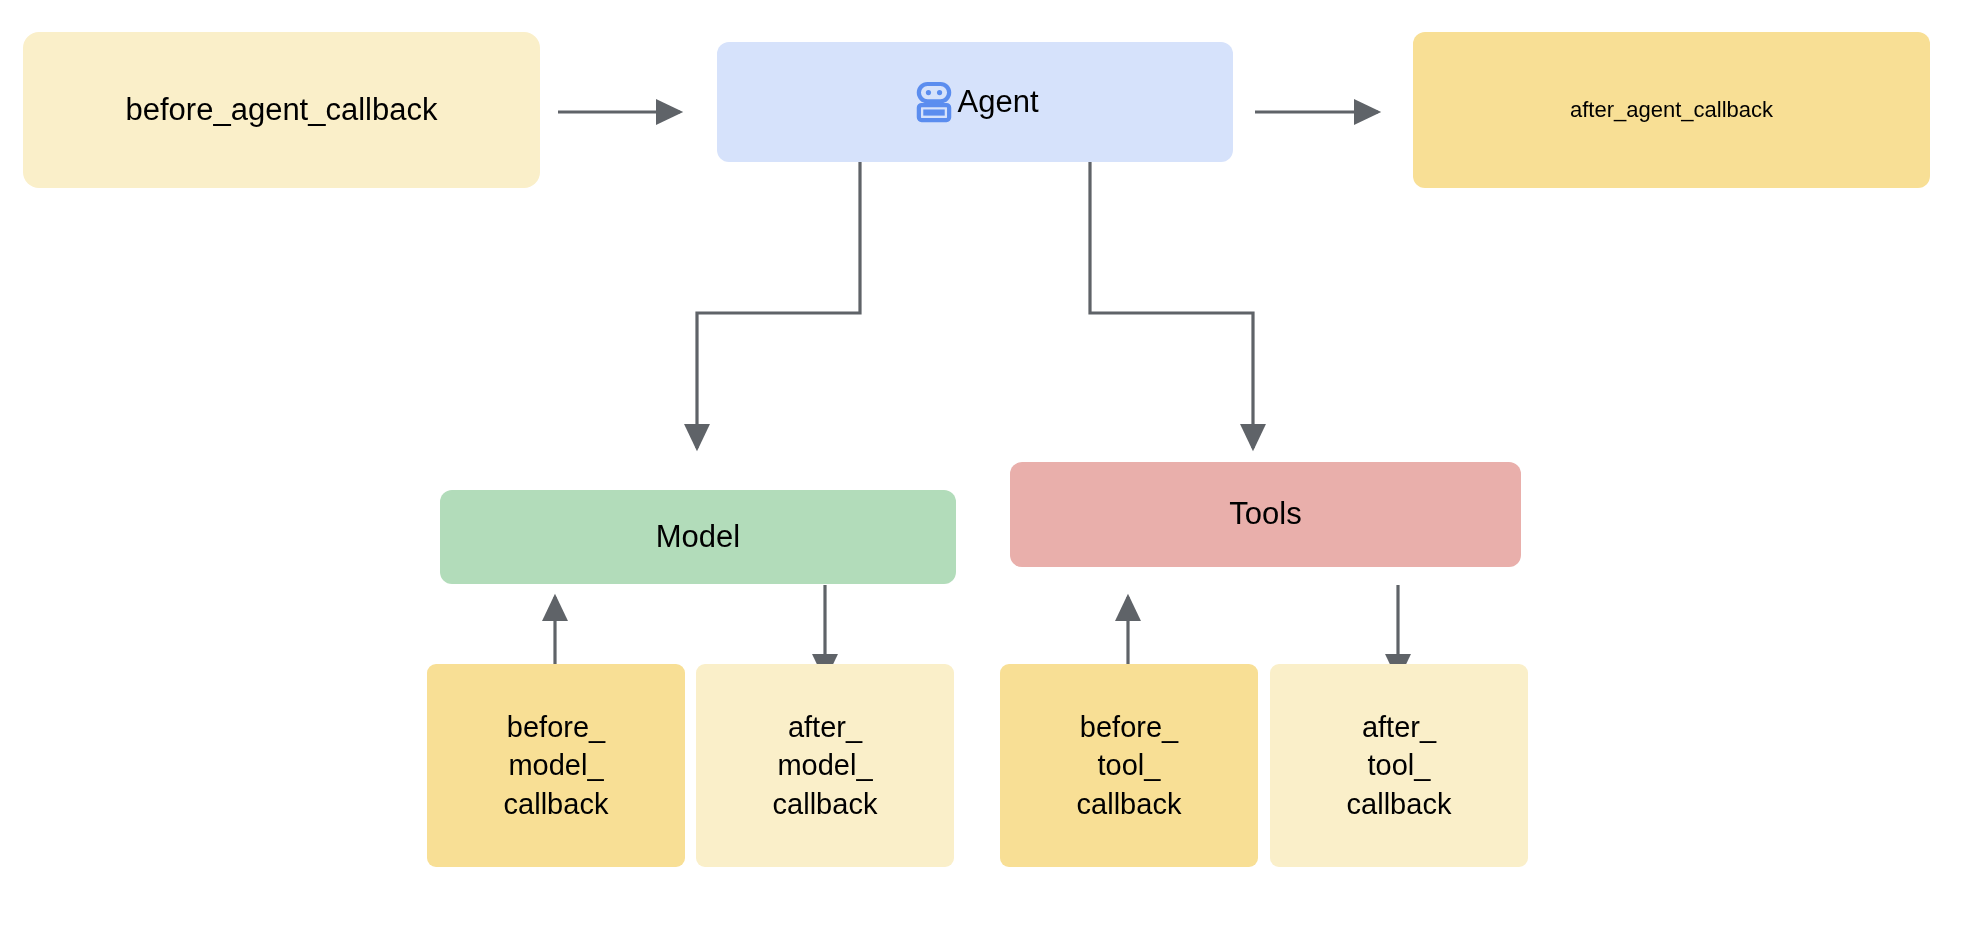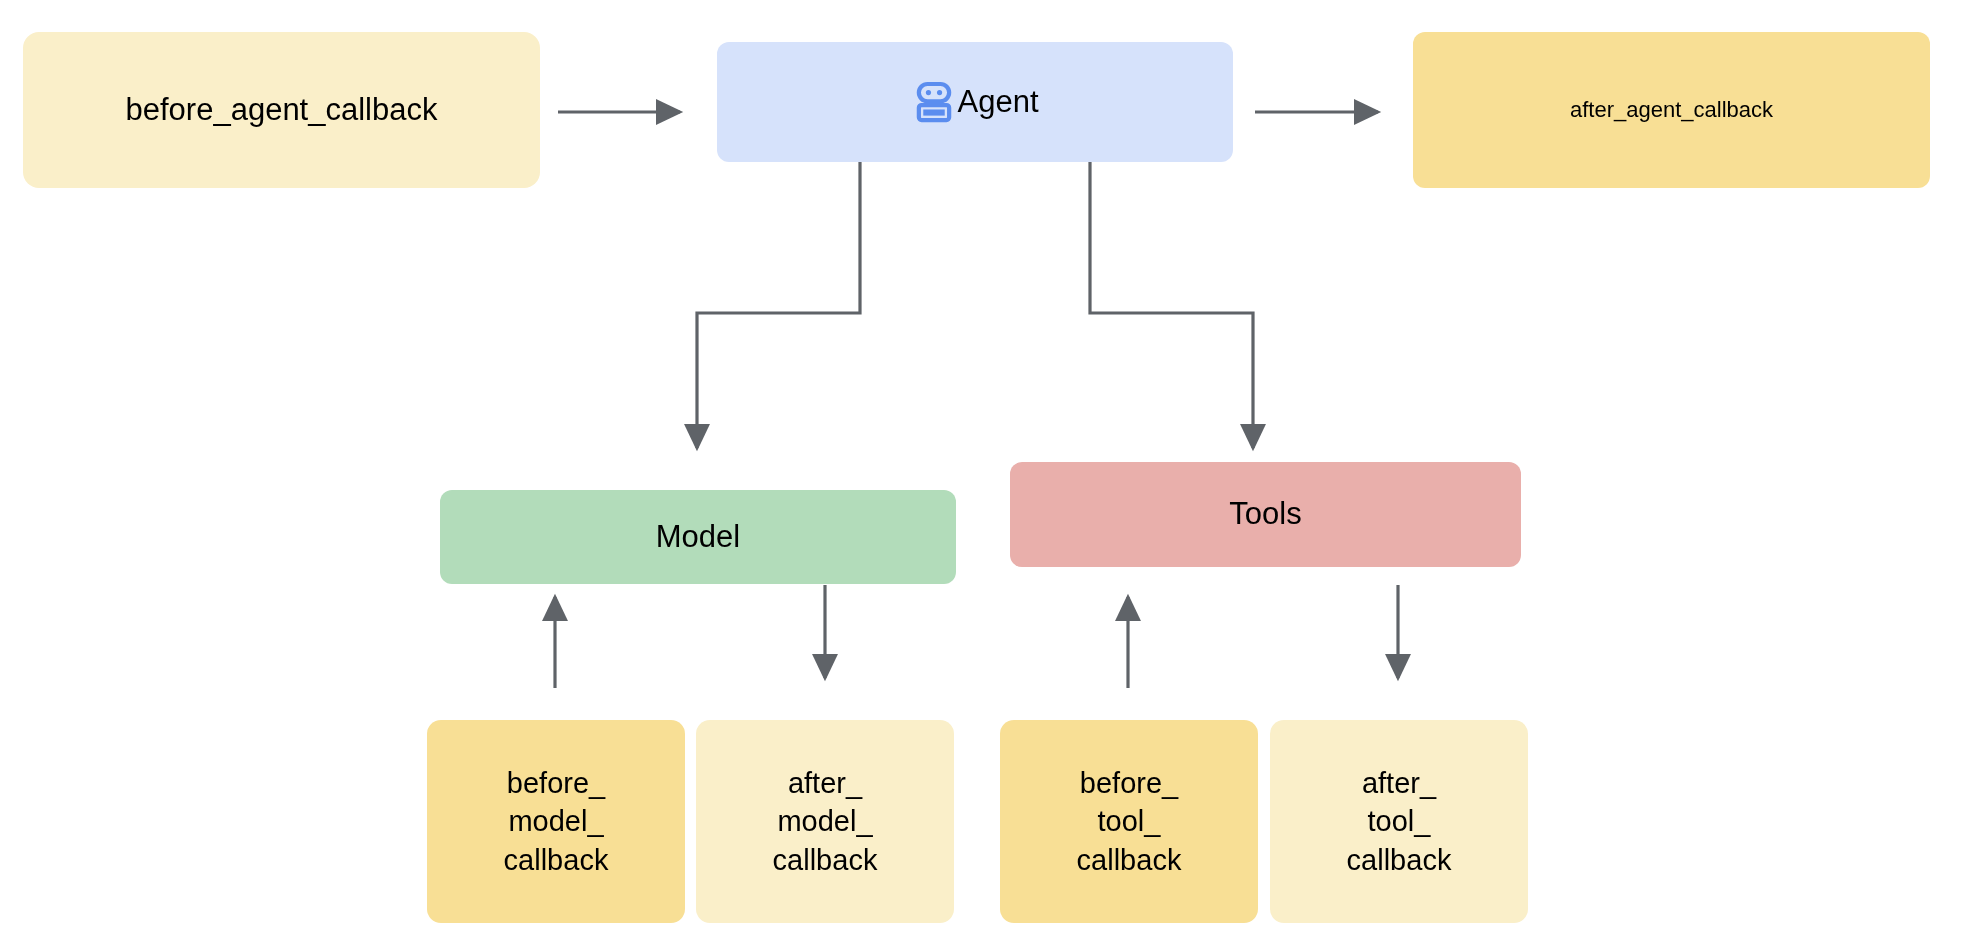--- a/index.html
+++ b/index.html
@@ -69,9 +69,9 @@
 
   
   .node-cb {
-    top: 720px;
+    top: 664px;
     width: 258px; height: 203px;
-    border-radius: 14px;
+    border-radius: 9px;
     font-size: 29px;
   }
   .node-before-model { left: 427px; }

